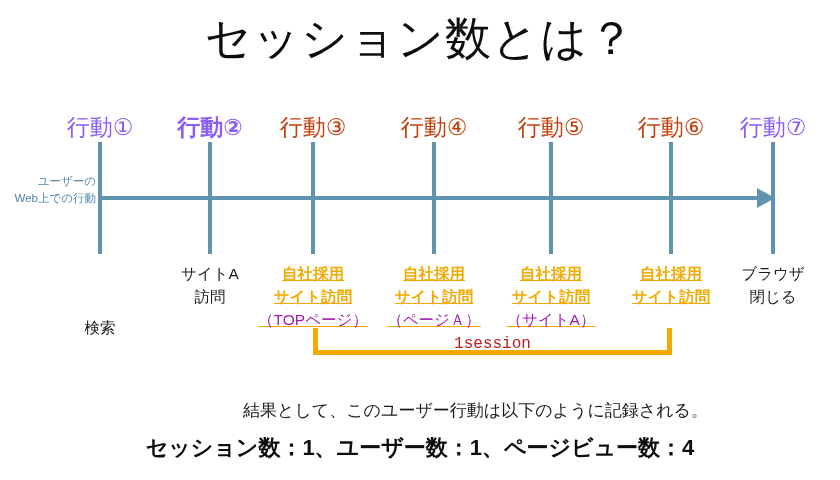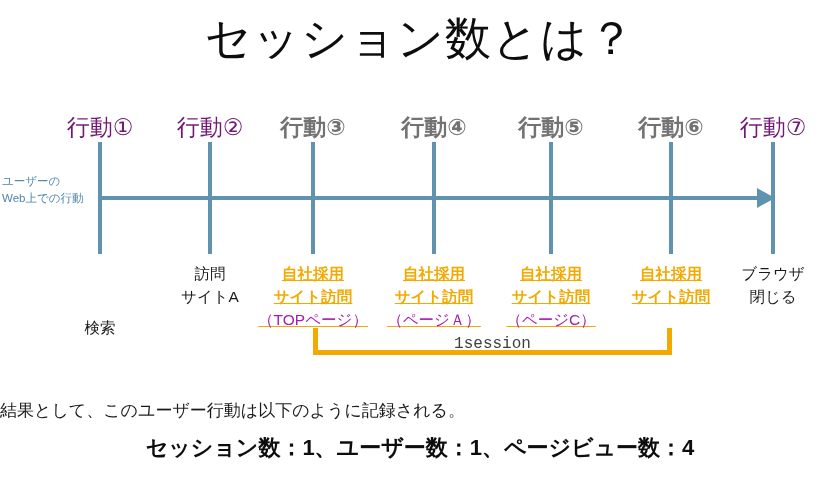--- a/index.html
+++ b/index.html
@@ -84,7 +84,7 @@
     line-height: 30px;
     white-space: nowrap;
   }
-  .action-label.normal { color: #701a75; }
+  .action-label.normal { color: #8b5cf6; }
   .action-label.highlight { color: #737373; font-weight: bold; }
 
   

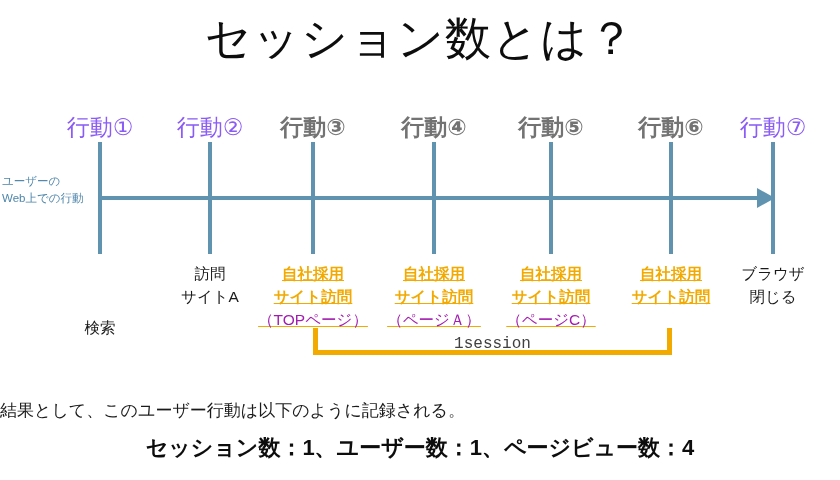--- a/index.html
+++ b/index.html
@@ -177,7 +177,7 @@
         <div>検索</div>
       </div>
       <div class="vline" style="left: 208px;"></div>
-      <div class="action-label normal" style="left: 210px;">行動②</div>
+      <div class="action-label normal" style="left: 210px; font-weight: bold;">行動②</div>
       <div class="event-desc normal" style="left: 210px;">
         <div>訪問</div>
         <div>サイトA</div>

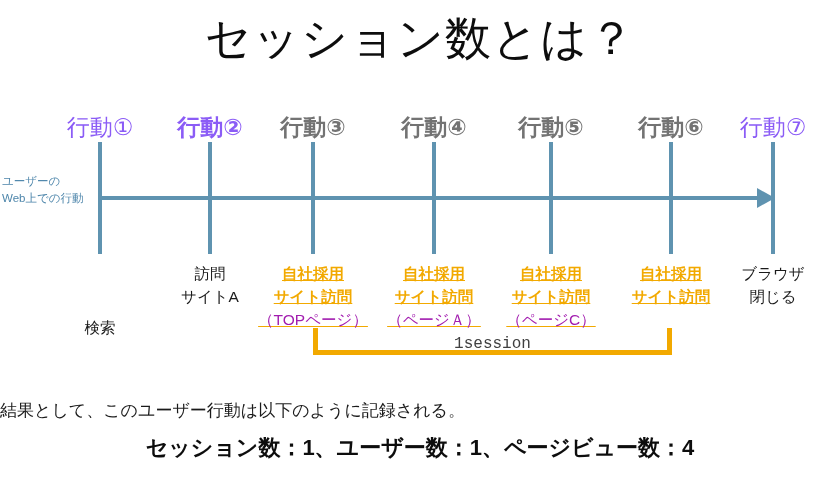--- a/index.html
+++ b/index.html
@@ -85,7 +85,7 @@
     white-space: nowrap;
   }
   .action-label.normal { color: #8b5cf6; }
-  .action-label.highlight { color: #737373; font-weight: bold; }
+  .action-label.highlight { color: #c2410c; font-weight: normal; }
 
   
   .event-desc {

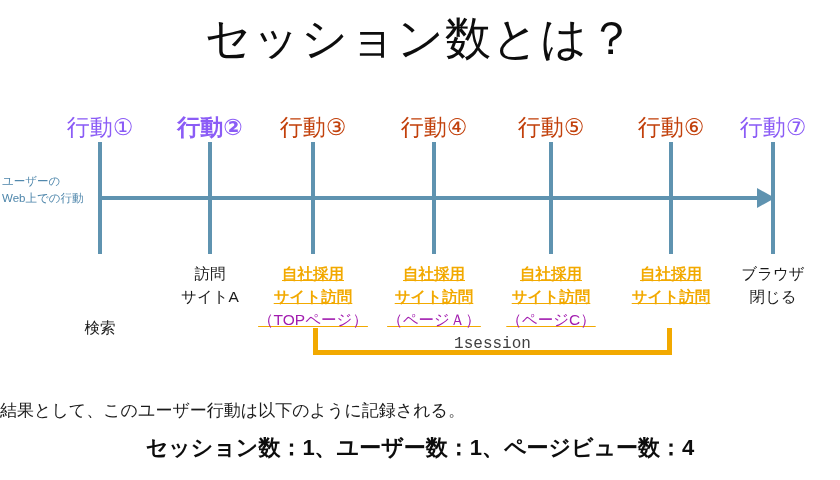--- a/index.html
+++ b/index.html
@@ -66,7 +66,7 @@
     left: 2px;
     top: 173px;
     width: 94px;
-    text-align: left;
+    text-align: right;
     font-size: 11.5px;
     line-height: 17px;
     color: #4e86ab;

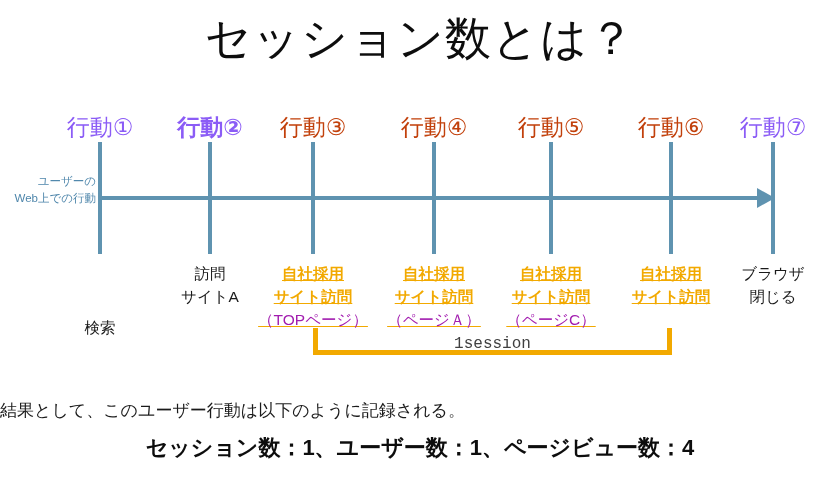--- a/index.html
+++ b/index.html
@@ -179,8 +179,8 @@
       <div class="vline" style="left: 208px;"></div>
       <div class="action-label normal" style="left: 210px; font-weight: bold;">行動②</div>
       <div class="event-desc normal" style="left: 210px;">
+        <div>サイトA</div>
         <div>訪問</div>
-        <div>サイトA</div>
       </div>
       <div class="vline" style="left: 311px;"></div>
       <div class="action-label highlight" style="left: 313px;">行動③</div>

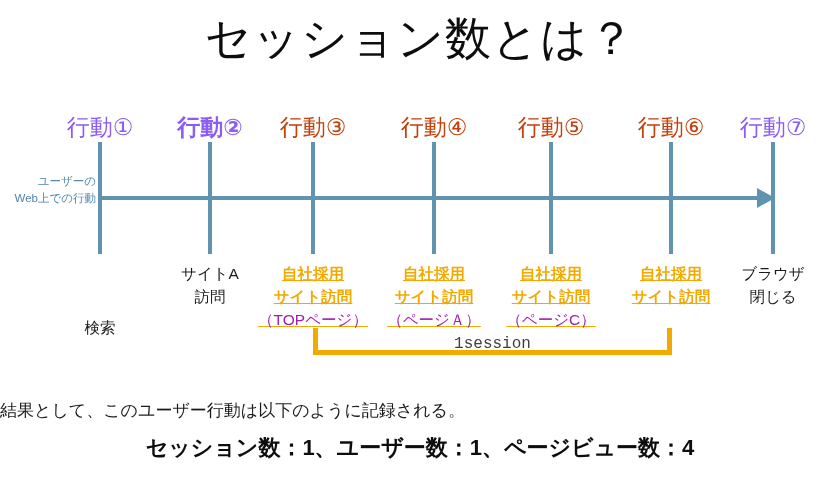--- a/index.html
+++ b/index.html
@@ -201,7 +201,7 @@
       <div class="event-desc highlight" style="left: 551px;">
         <div>自社採用</div>
         <div>サイト訪問</div>
-        <div class="sub">（ページC）</div>
+        <div class="sub">（サイトA）</div>
       </div>
       <div class="vline" style="left: 669px;"></div>
       <div class="action-label highlight" style="left: 671px;">行動⑥</div>

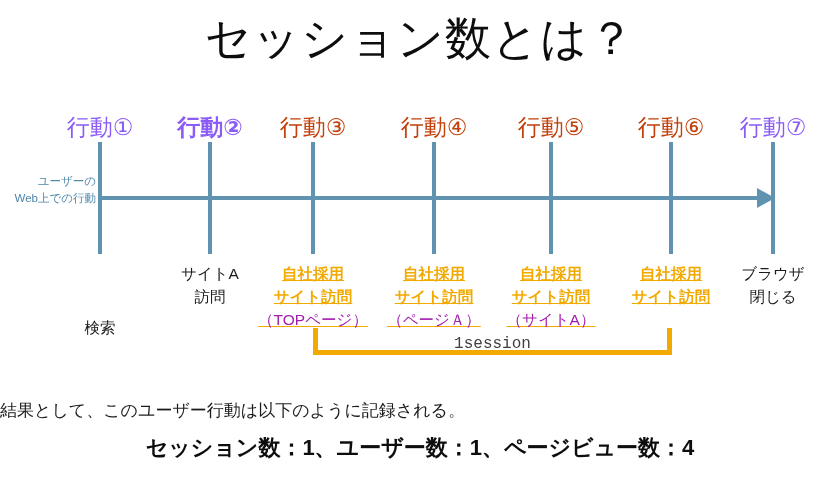--- a/index.html
+++ b/index.html
@@ -126,7 +126,7 @@
     text-align: center;
     font-size: 16px;
     line-height: 20px;
-    color: #404040;
+    color: #b91c1c;
     font-family: "Liberation Mono", "DejaVu Sans Mono", monospace;
   }
 

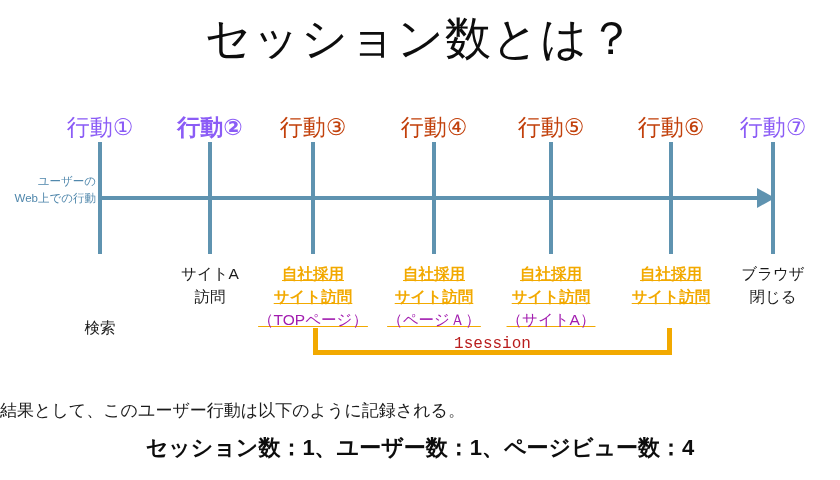--- a/index.html
+++ b/index.html
@@ -136,7 +136,7 @@
     left: 0;
     top: 398px;
     width: 708px;
-    text-align: left;
+    text-align: right;
     font-size: 17px;
     line-height: 26px;
     color: #1a1a1a;

